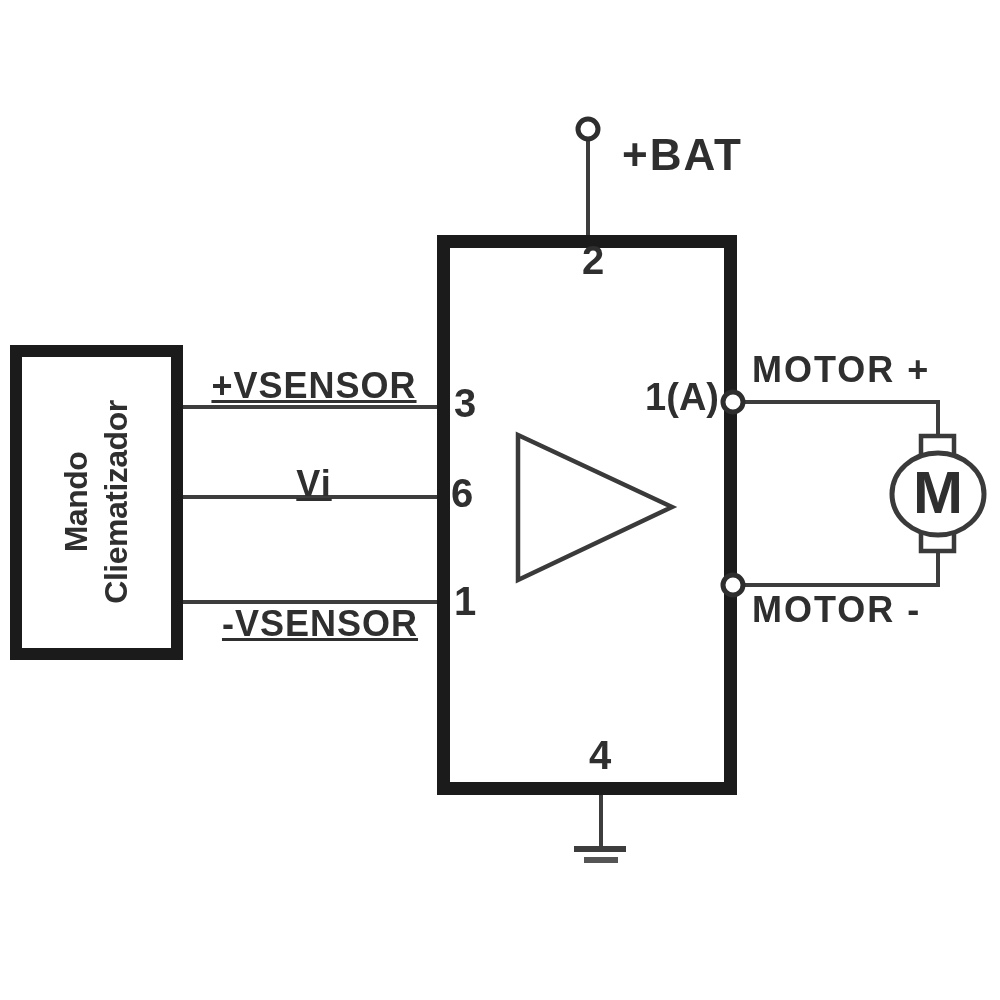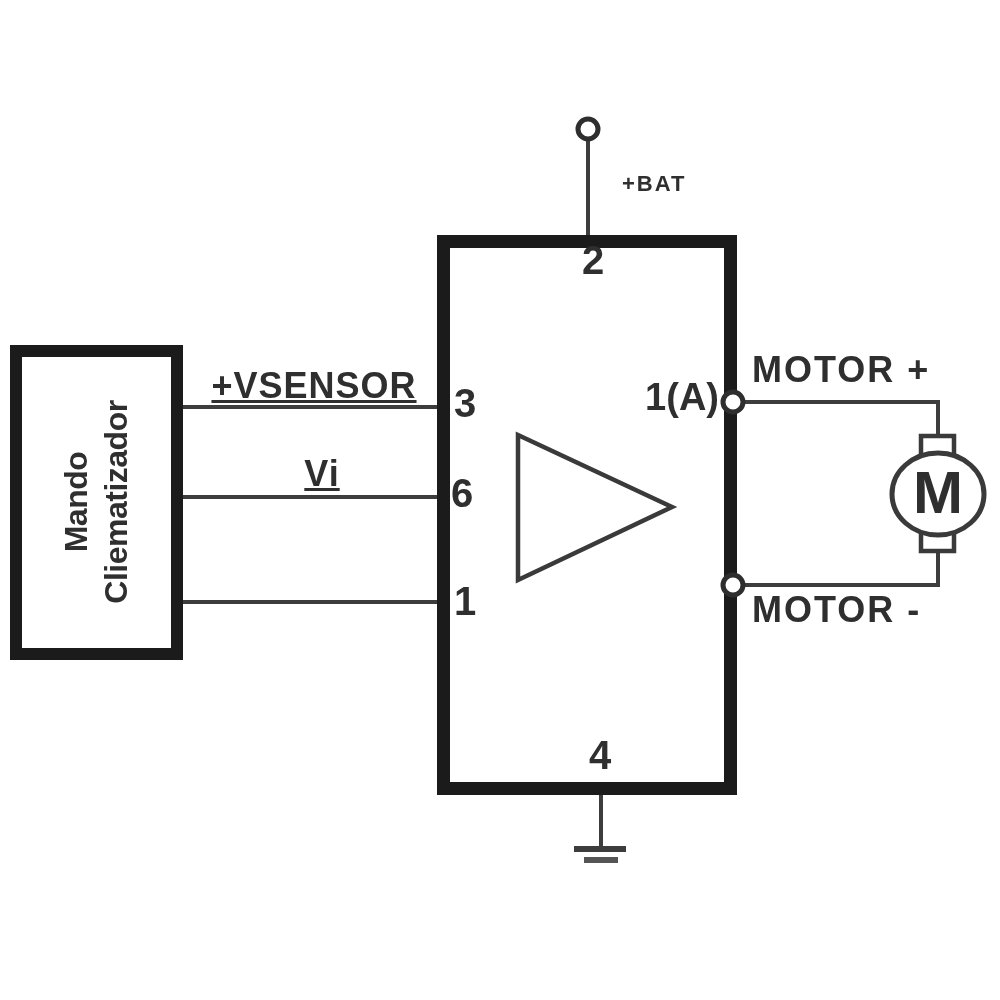--- a/index.html
+++ b/index.html
@@ -50,9 +50,8 @@
     letter-spacing: 2px;
   }
   .bat-lbl {
-    font-size: 22px;
+    font-size: 44px;
     letter-spacing: 2px;
-    margin-top: 40px;
   }
   .motor-m {
     font-size: 60px;

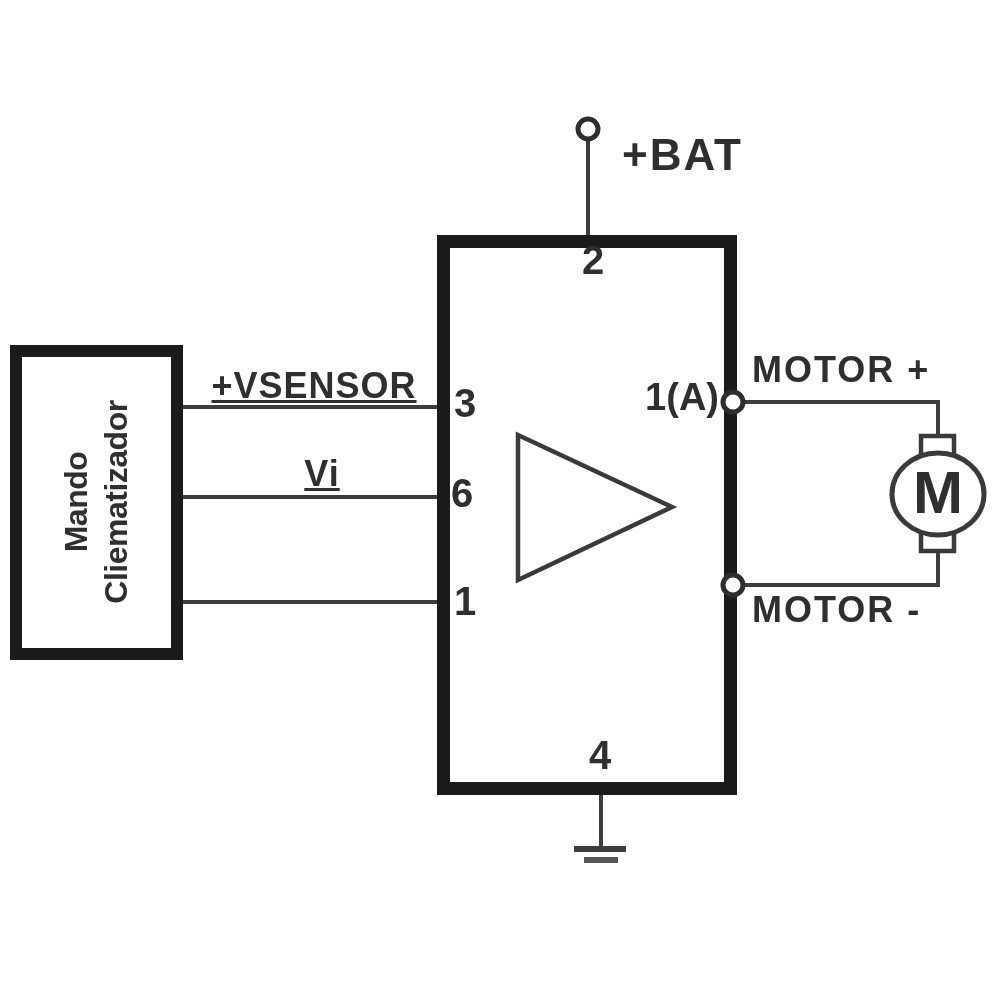--- a/index.html
+++ b/index.html
@@ -117,7 +117,7 @@
   <div class="lbl pin" style="left:589px; top:735px;">4</div>
 
   <div class="lbl sig" style="left:184px; top:368px;">+VSENSOR</div>
-  <div class="lbl sig" style="left:184px; top:456px;margin-left:8px;">Vi</div>
+  <div class="lbl sig" style="left:184px; top:466px;">Vi</div>
 
   <div class="lbl pin" style="left:454px; top:383px;">3</div>
   <div class="lbl pin" style="left:451px; top:473px;">6</div>

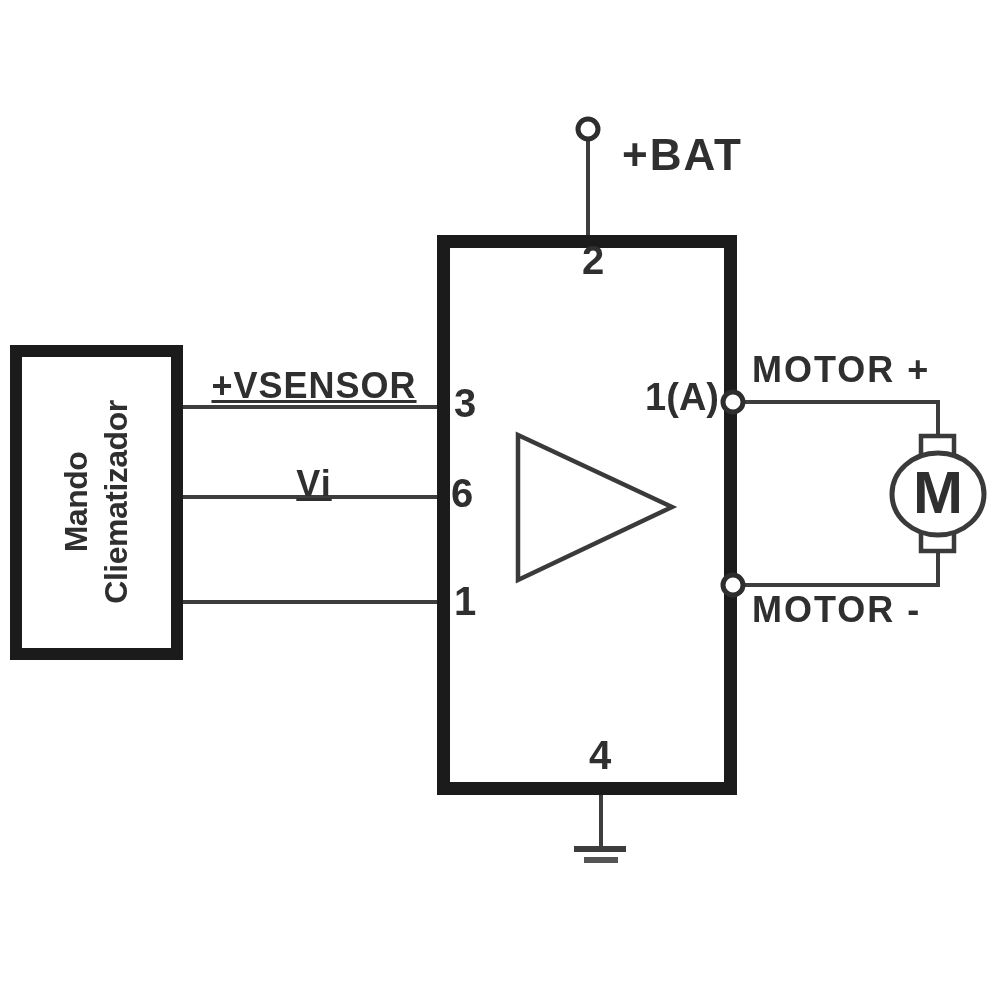--- a/index.html
+++ b/index.html
@@ -118,6 +118,7 @@
 
   <div class="lbl sig" style="left:184px; top:368px;">+VSENSOR</div>
   <div class="lbl sig" style="left:184px; top:466px;">Vi</div>
+  <div class="lbl sig" style="left:190px; top:606px;">-VSENSOR</div>
 
   <div class="lbl pin" style="left:454px; top:383px;">3</div>
   <div class="lbl pin" style="left:451px; top:473px;">6</div>

